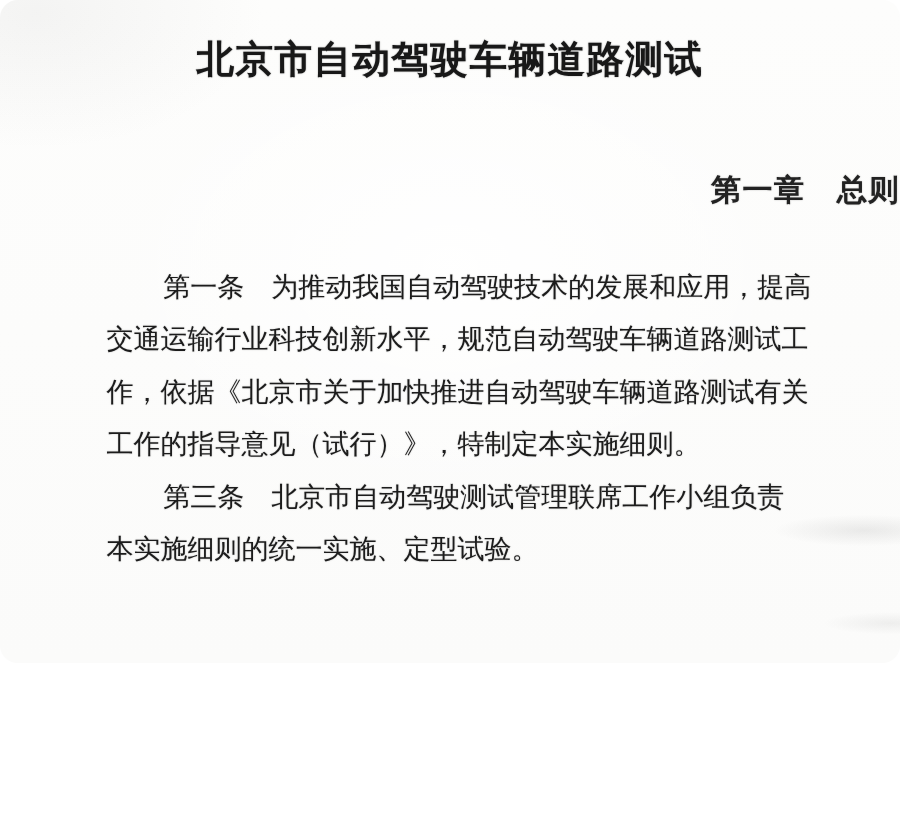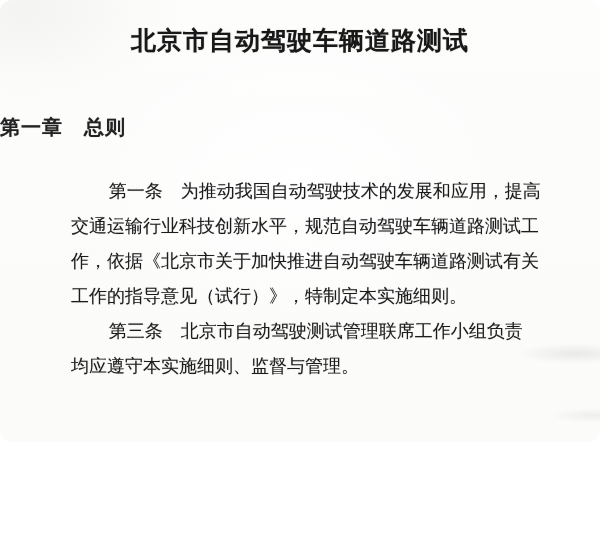--- a/index.html
+++ b/index.html
@@ -33,7 +33,7 @@
   }
   .chapter-heading {
     margin-top: 48px;
-    text-align: left;
+    text-align: right;
     font-family: "Liberation Sans", "DejaVu Sans", sans-serif;
     font-weight: bold;
     font-size: 20px;

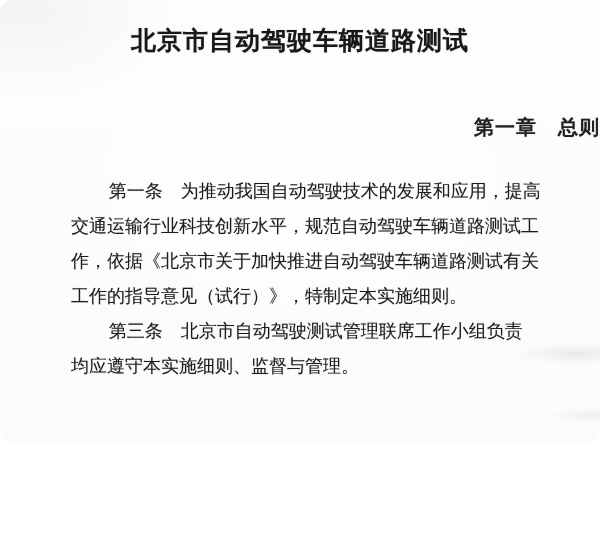--- a/index.html
+++ b/index.html
@@ -74,7 +74,7 @@
 作，依据《北京市关于加快推进自动驾驶车辆道路测试有关
 工作的指导意见（试行）》，特制定本实施细则。</p>
     <p class="para">第三条　北京市自动驾驶测试管理联席工作小组负责
-均应遵守本实施细则、监督与管理。</p>
+本实施细则的统一实施、定型试验。</p>
   </div>
 
 </div>

